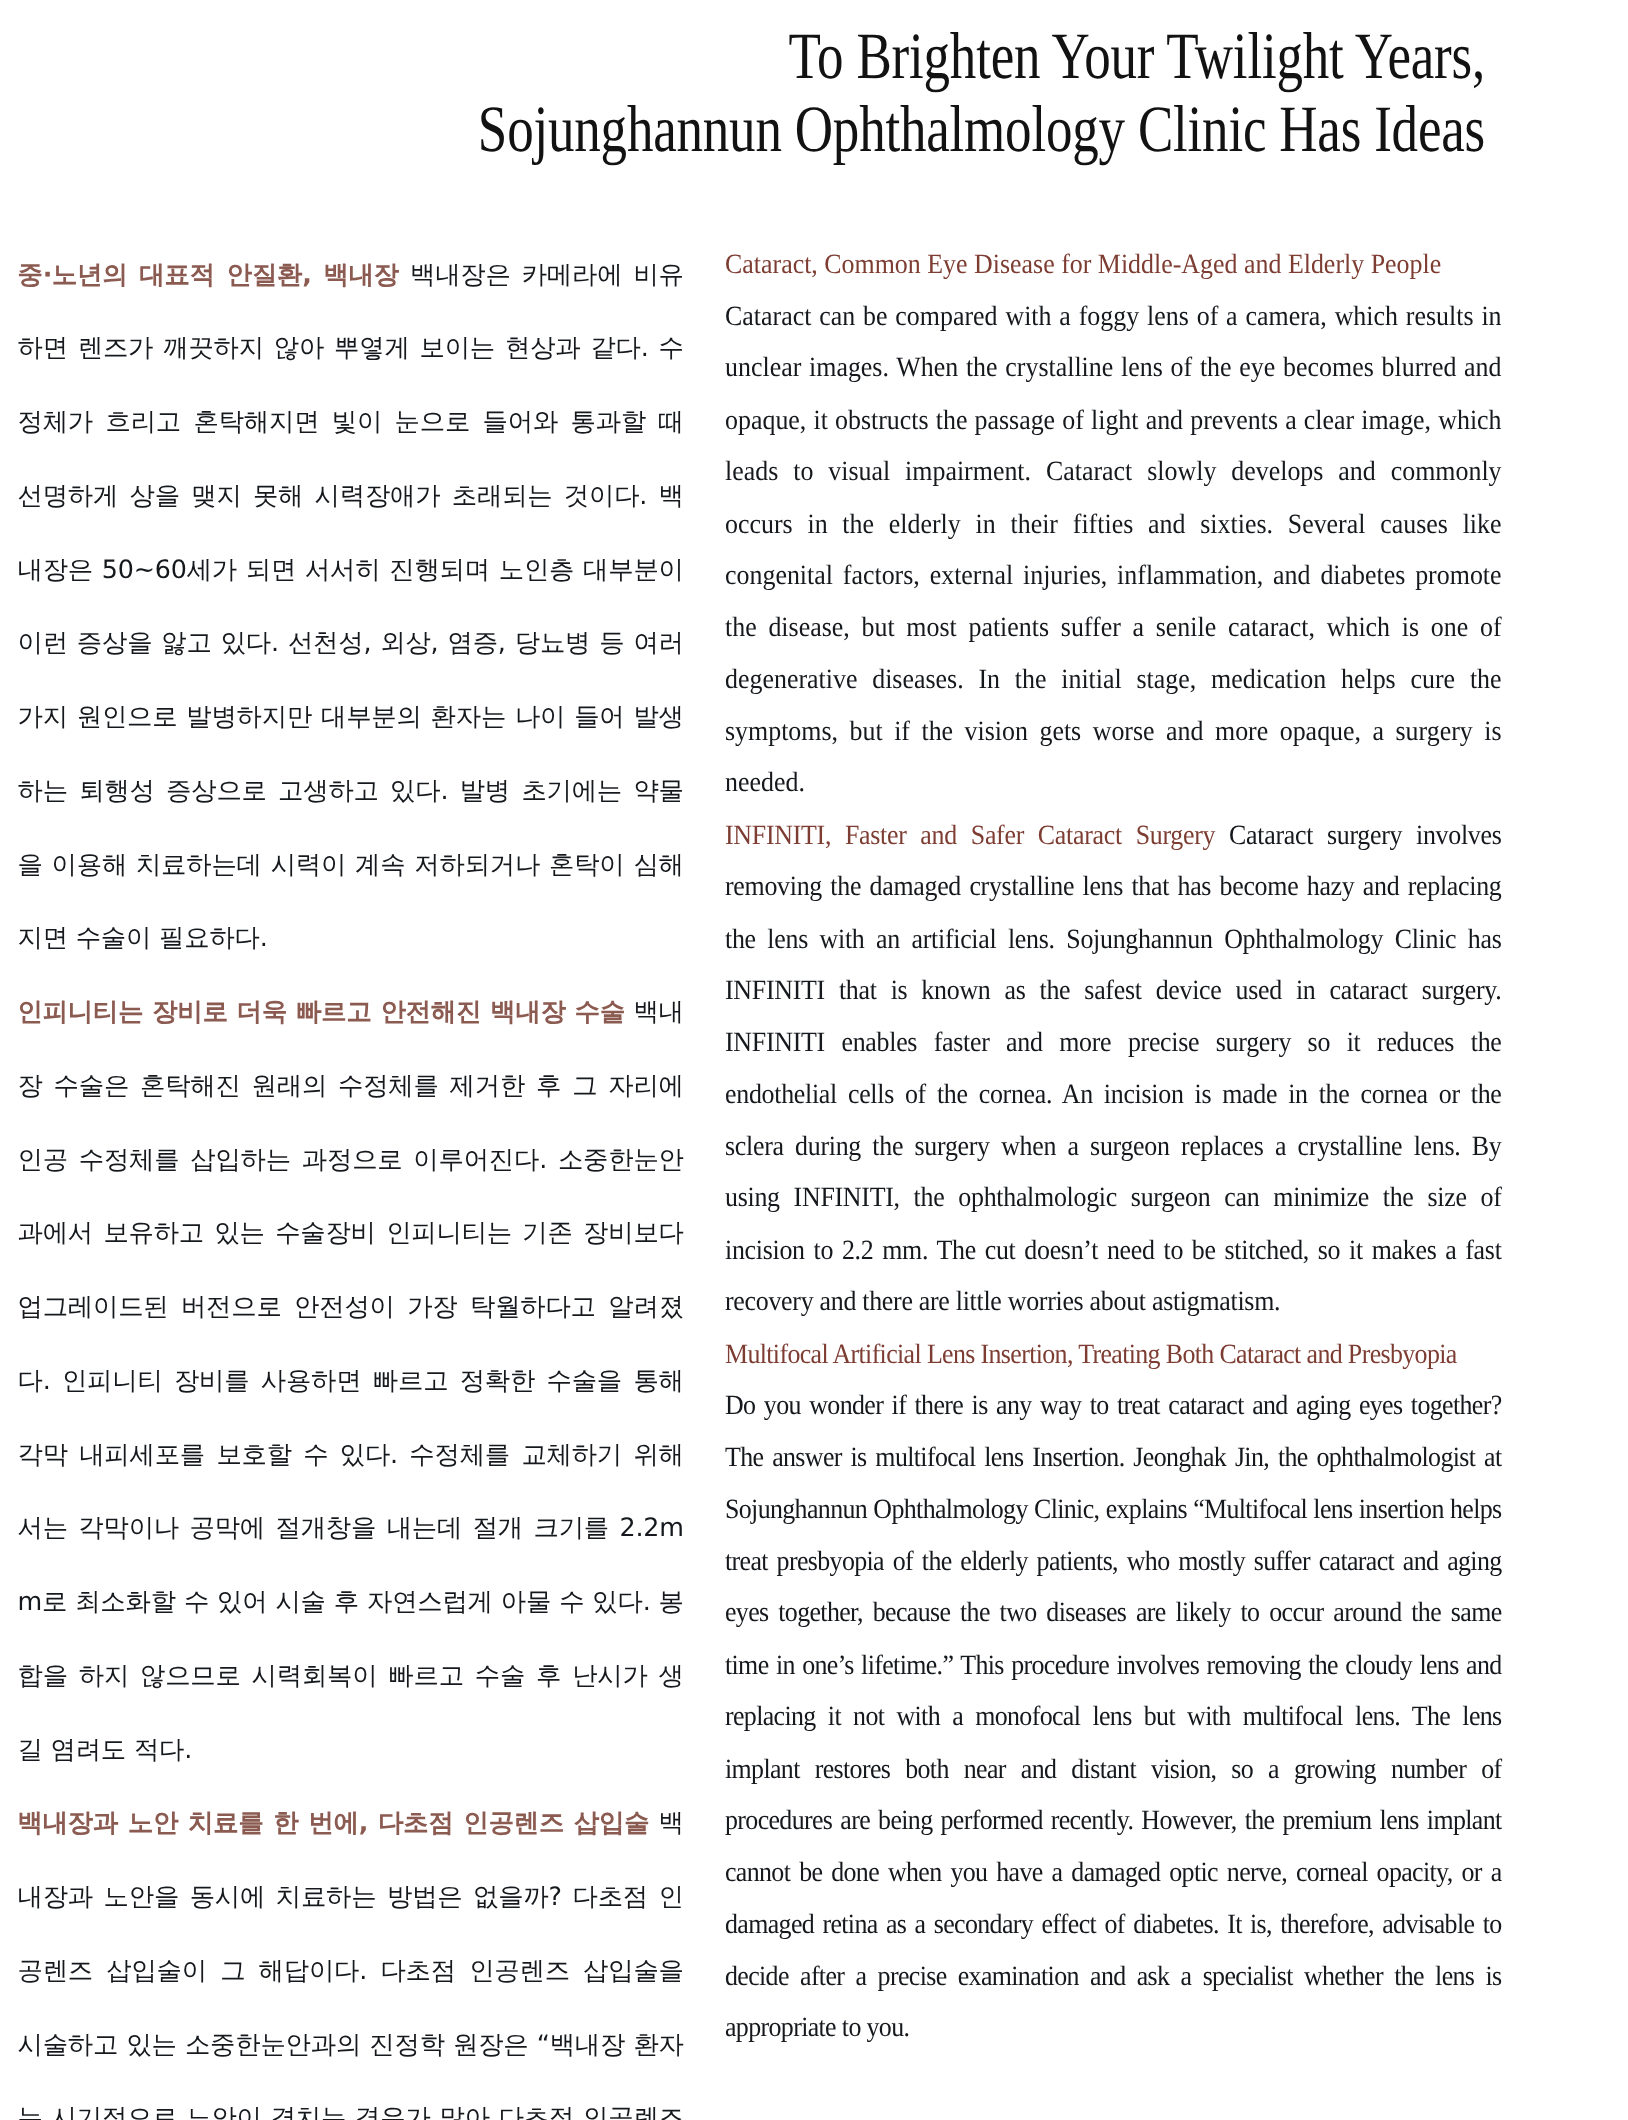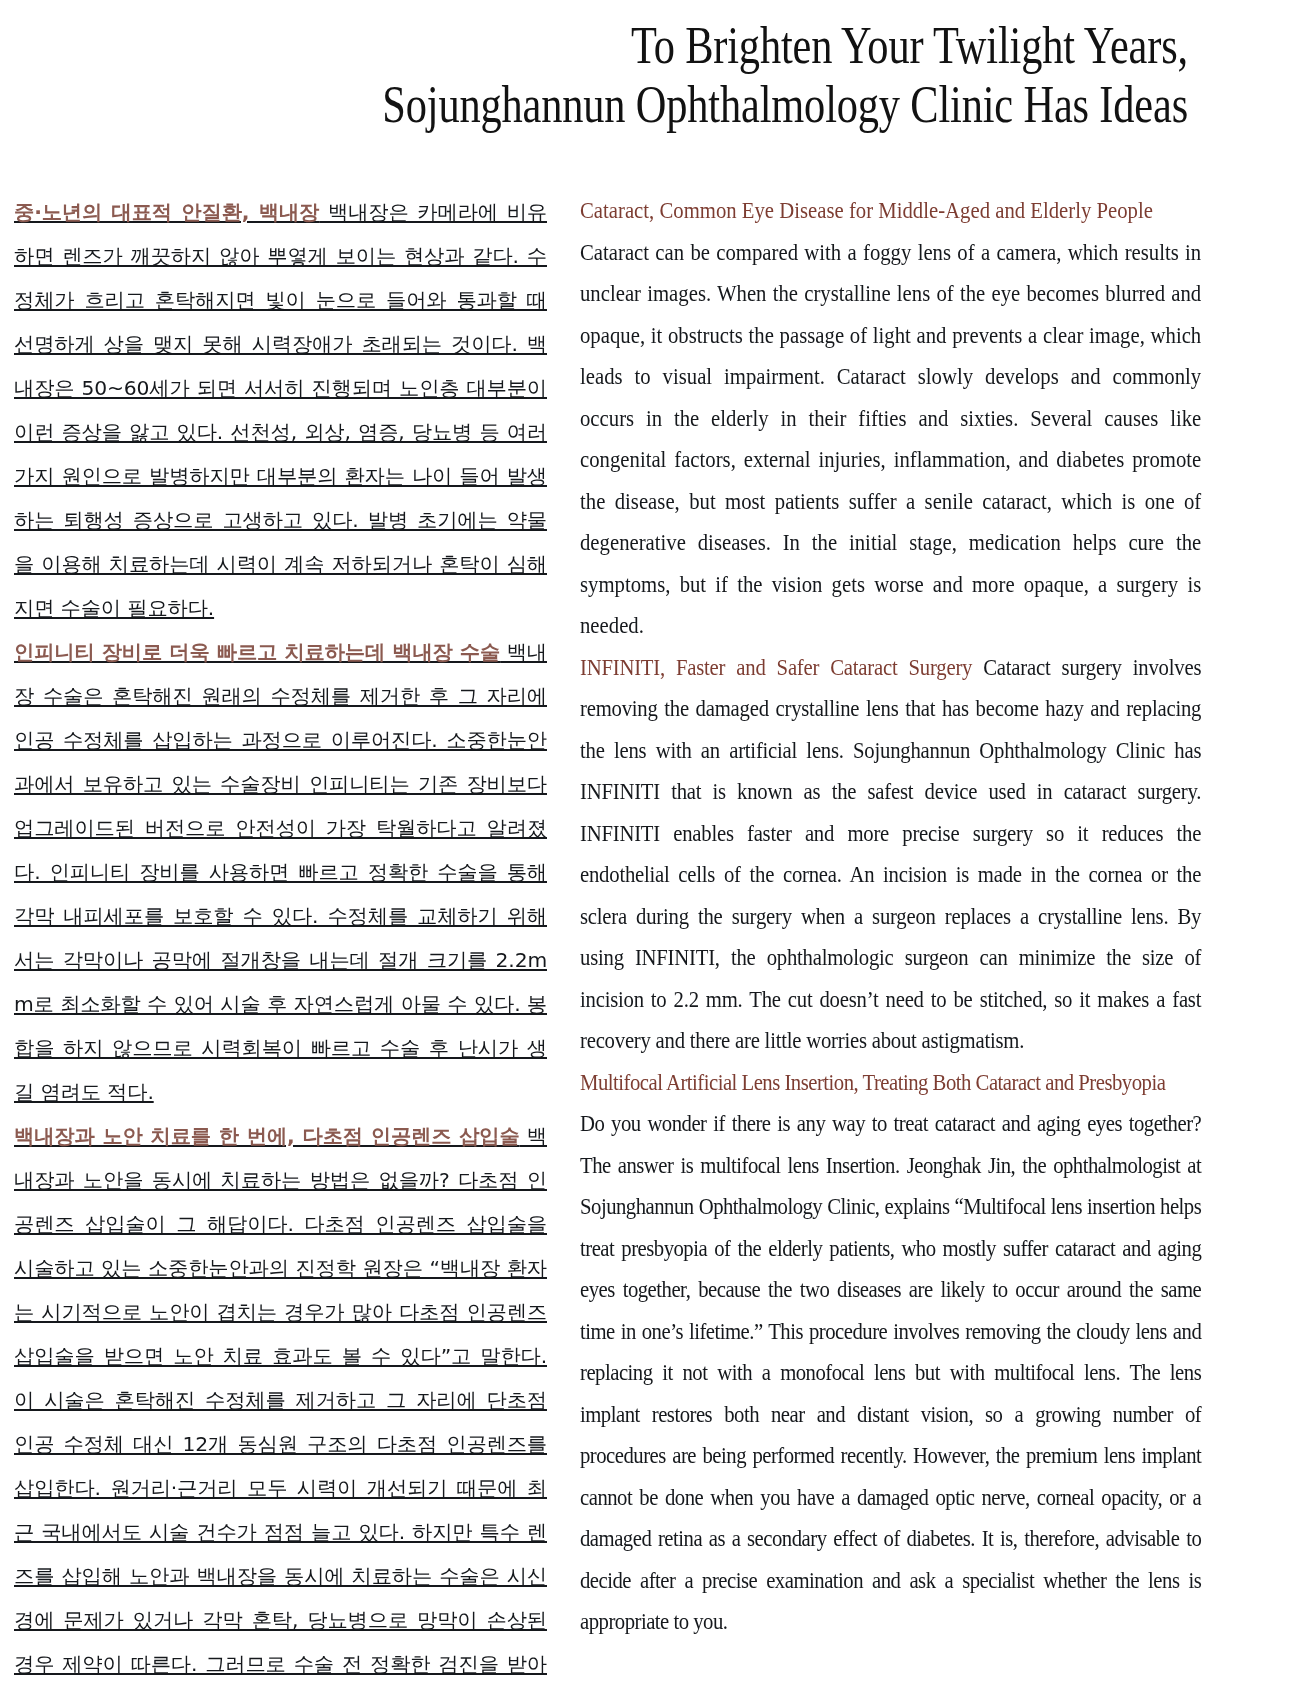--- a/index.html
+++ b/index.html
@@ -60,14 +60,13 @@
   .col-ko .para {
     font-family: "DejaVu Sans", "Liberation Sans", sans-serif;
     font-size: 20.3px;
-    line-height: 44px;
+    line-height: 59px;
     color: #15181c;
     text-align: justify;
     text-justify: inter-character;
     word-break: break-all;
     margin: 0 0 0 0;
     letter-spacing: -0.15px;
-    text-decoration: underline;
   }
   .col-ko .para + .para { margin-top: 0px; }
   .col-ko .sec-head {

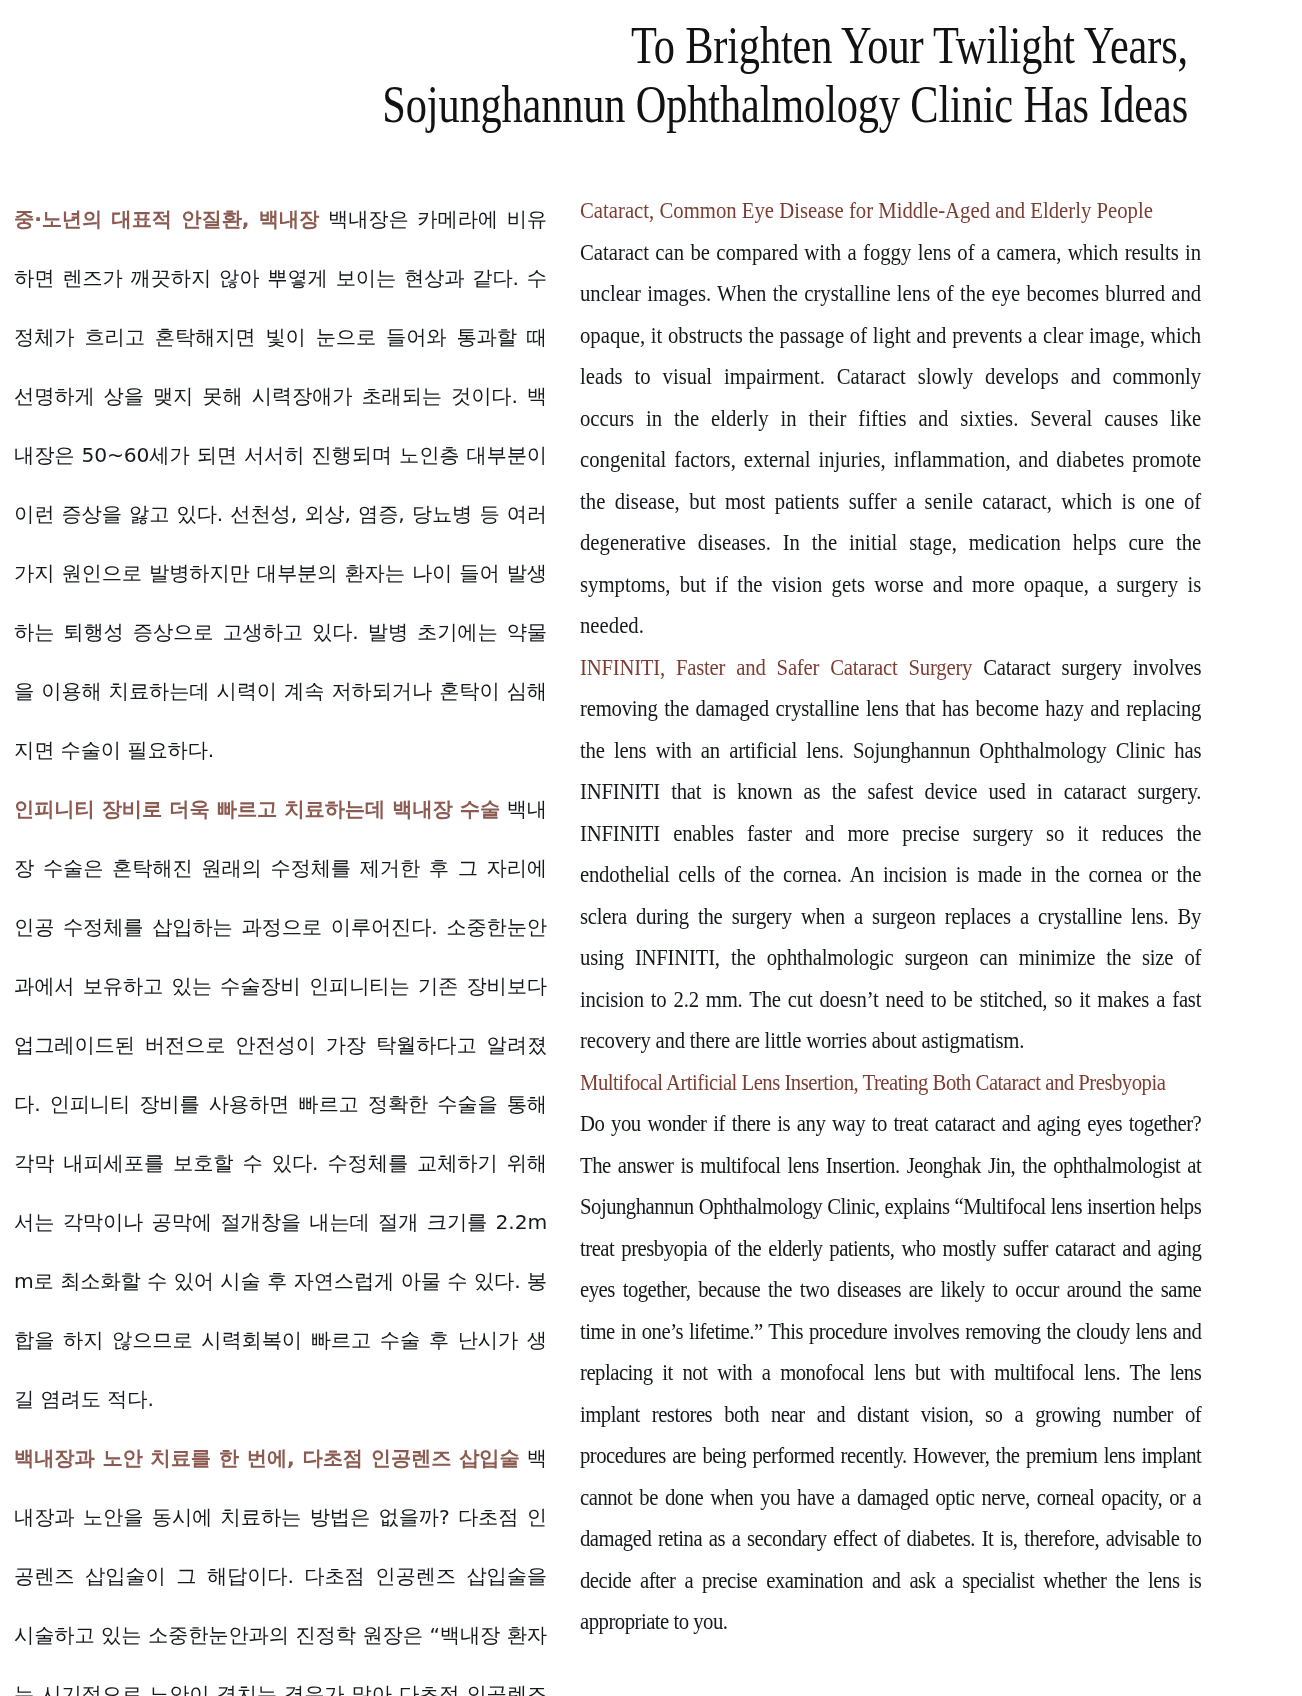--- a/index.html
+++ b/index.html
@@ -113,7 +113,7 @@
 
   <div class="col col-ko">
     <p class="para"><span class="sec-head">중·노년의 대표적 안질환, 백내장</span><span> 백내장은 카메라에 비유하면 렌즈가 깨끗하지 않아 뿌옇게 보이는 현상과 같다. 수정체가 흐리고 혼탁해지면 빛이 눈으로 들어와 통과할 때 선명하게 상을 맺지 못해 시력장애가 초래되는 것이다. 백내장은 50~60세가 되면 서서히 진행되며 노인층 대부분이 이런 증상을 앓고 있다. 선천성, 외상, 염증, 당뇨병 등 여러 가지 원인으로 발병하지만 대부분의 환자는 나이 들어 발생하는 퇴행성 증상으로 고생하고 있다. 발병 초기에는 약물을 이용해 치료하는데 시력이 계속 저하되거나 혼탁이 심해지면 수술이 필요하다.</span></p>
-    <p class="para"><span class="sec-head">인피니티 장비로 더욱 빠르고 치료하는데 백내장 수술</span><span> 백내장 수술은 혼탁해진 원래의 수정체를 제거한 후 그 자리에 인공 수정체를 삽입하는 과정으로 이루어진다. 소중한눈안과에서 보유하고 있는 수술장비 인피니티는 기존 장비보다 업그레이드된 버전으로 안전성이 가장 탁월하다고 알려졌다. 인피니티 장비를 사용하면 빠르고 정확한 수술을 통해 각막 내피세포를 보호할 수 있다. 수정체를 교체하기 위해서는 각막이나 공막에 절개창을 내는데 절개 크기를 2.2mm로 최소화할 수 있어 시술 후 자연스럽게 아물 수 있다. 봉합을 하지 않으므로 시력회복이 빠르고 수술 후 난시가 생길 염려도 적다.</span></p>
+    <p class="para"><span class="sec-head">인피니티는 장비로 더욱 빠르고 안전해진 백내장 수술</span><span> 백내장 수술은 혼탁해진 원래의 수정체를 제거한 후 그 자리에 인공 수정체를 삽입하는 과정으로 이루어진다. 소중한눈안과에서 보유하고 있는 수술장비 인피니티는 기존 장비보다 업그레이드된 버전으로 안전성이 가장 탁월하다고 알려졌다. 인피니티 장비를 사용하면 빠르고 정확한 수술을 통해 각막 내피세포를 보호할 수 있다. 수정체를 교체하기 위해서는 각막이나 공막에 절개창을 내는데 절개 크기를 2.2mm로 최소화할 수 있어 시술 후 자연스럽게 아물 수 있다. 봉합을 하지 않으므로 시력회복이 빠르고 수술 후 난시가 생길 염려도 적다.</span></p>
     <p class="para"><span class="sec-head">백내장과 노안 치료를 한 번에, 다초점 인공렌즈 삽입술</span><span> 백내장과 노안을 동시에 치료하는 방법은 없을까? 다초점 인공렌즈 삽입술이 그 해답이다. 다초점 인공렌즈 삽입술을 시술하고 있는 소중한눈안과의 진정학 원장은 “백내장 환자는 시기적으로 노안이 겹치는 경우가 많아 다초점 인공렌즈 삽입술을 받으면 노안 치료 효과도 볼 수 있다”고 말한다. 이 시술은 혼탁해진 수정체를 제거하고 그 자리에 단초점 인공 수정체 대신 12개 동심원 구조의 다초점 인공렌즈를 삽입한다. 원거리·근거리 모두 시력이 개선되기 때문에 최근 국내에서도 시술 건수가 점점 늘고 있다. 하지만 특수 렌즈를 삽입해 노안과 백내장을 동시에 치료하는 수술은 시신경에 문제가 있거나 각막 혼탁, 당뇨병으로 망막이 손상된 경우 제약이 따른다. 그러므로 수술 전 정확한 검진을 받아 수술 가능 여부를 확인하고 전문의와 충분한 상담을 거친 후 결정하는 것이 무엇보다 중요하다. </span><span class="end-mark">◇</span></p>
   </div>
 

